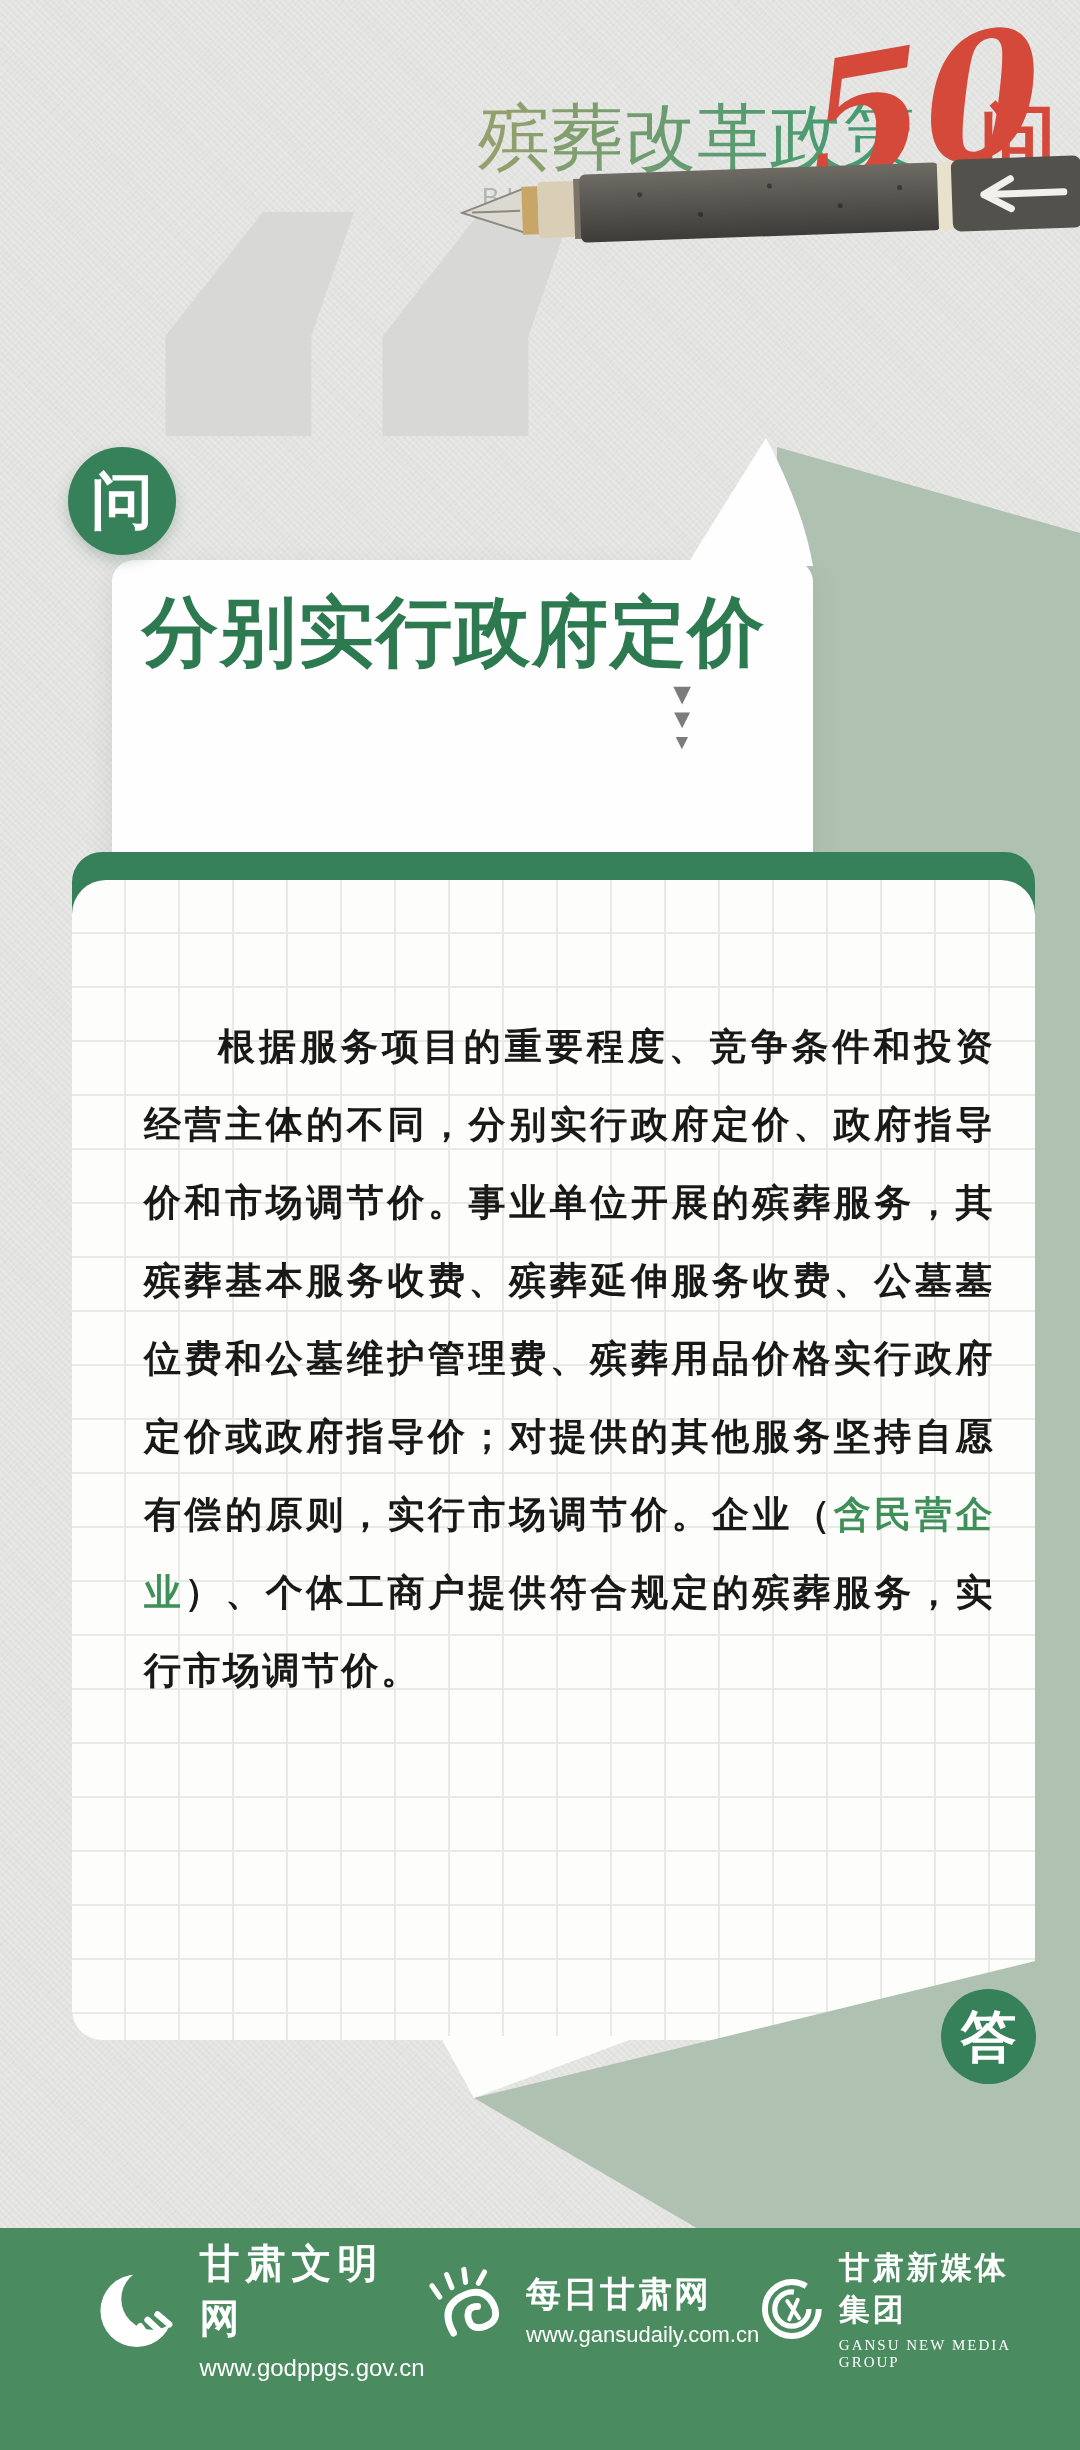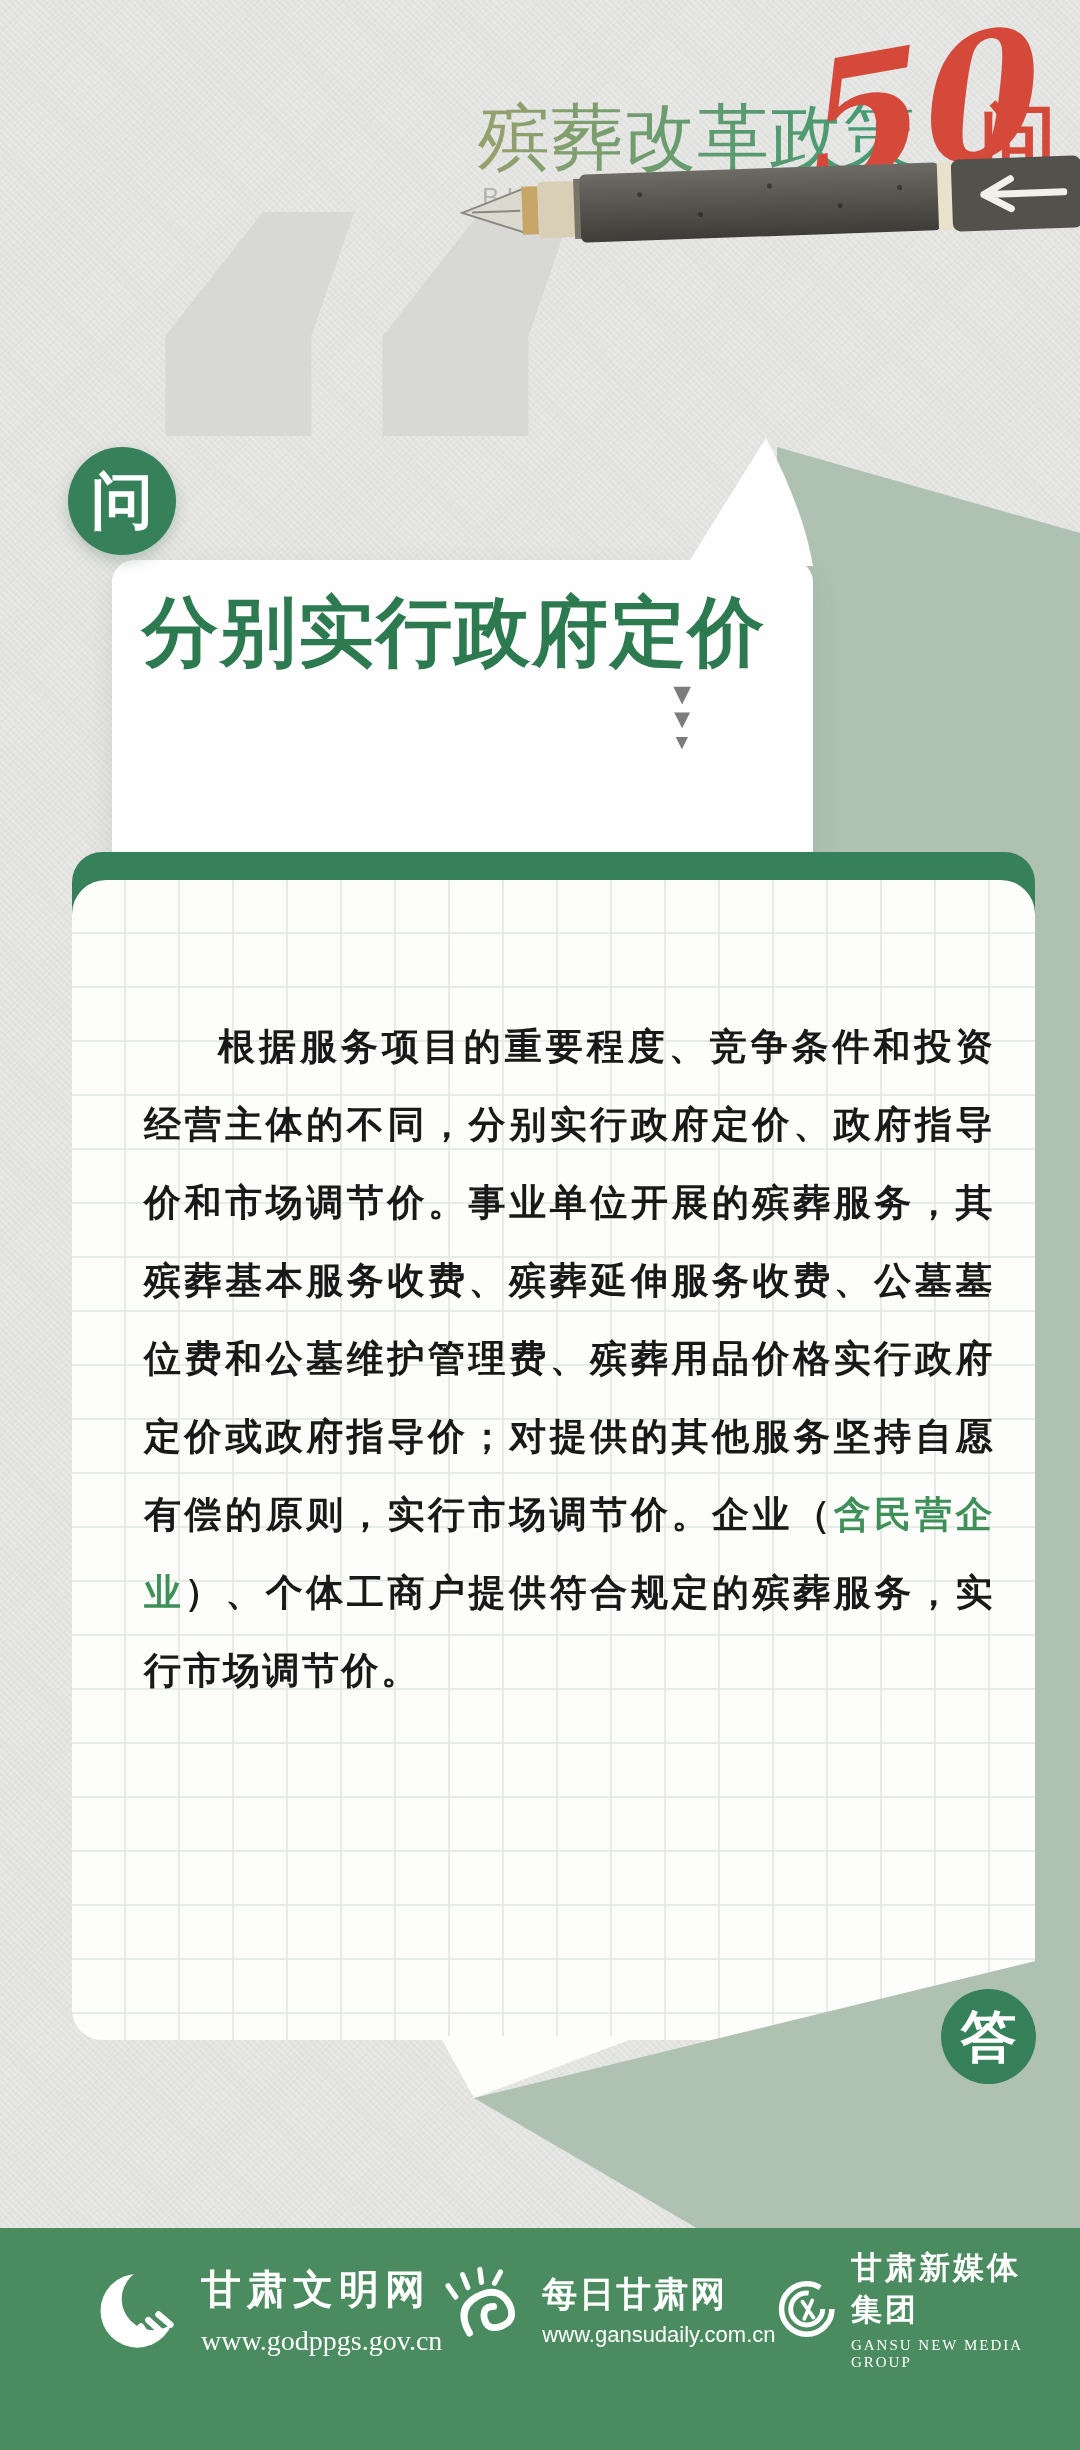--- a/index.html
+++ b/index.html
@@ -72,7 +72,7 @@
   .lg{display:flex;align-items:center;gap:14px;}
   .lg .txt{display:flex;flex-direction:column;color:#fff;}
   .lg1 .t{font-size:40px;font-weight:bold;letter-spacing:6px;}
-  .lg1 .s{font-size:28px;margin-top:8px;font-family:Liberation Serif, serif;}
+  .lg1 .s{font-size:24px;margin-top:8px;}
   .lg2 .t{font-size:31px;font-weight:bold;letter-spacing:3px;}
   .lg2 .s{font-size:15px;letter-spacing:2px;margin-top:6px;
     font-family:"Liberation Serif","DejaVu Serif",serif;}

